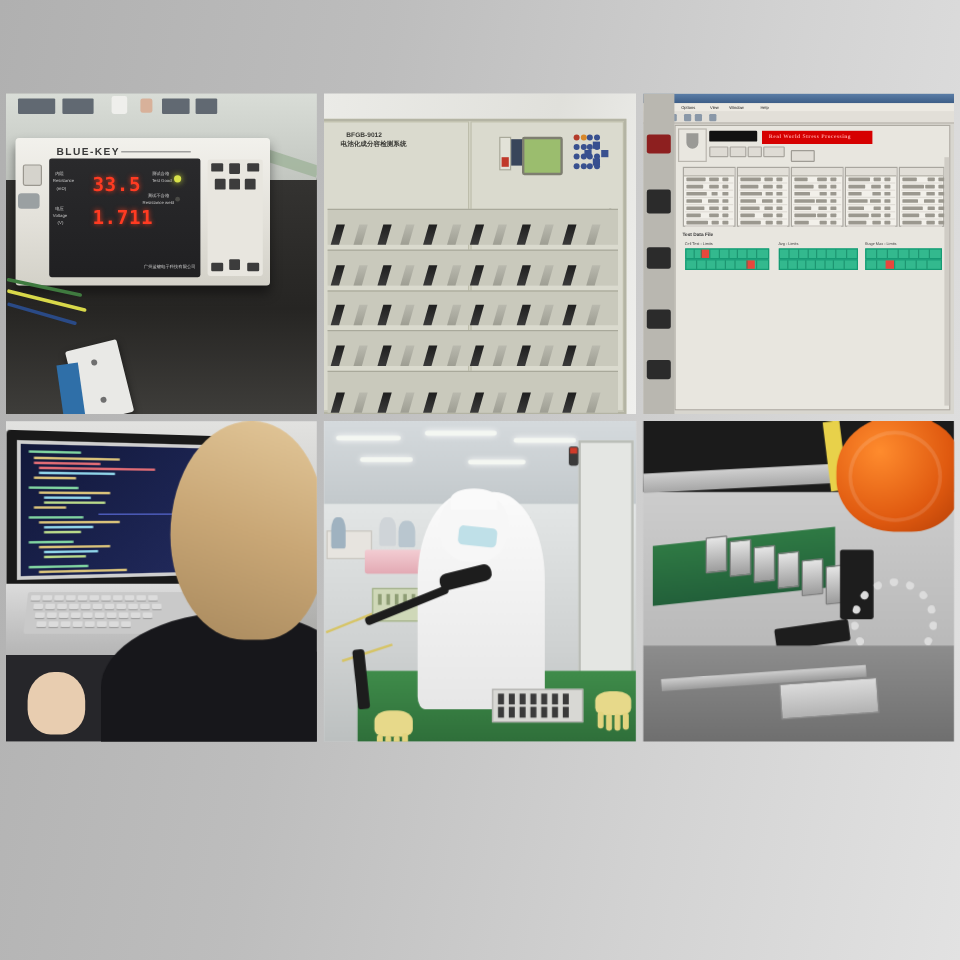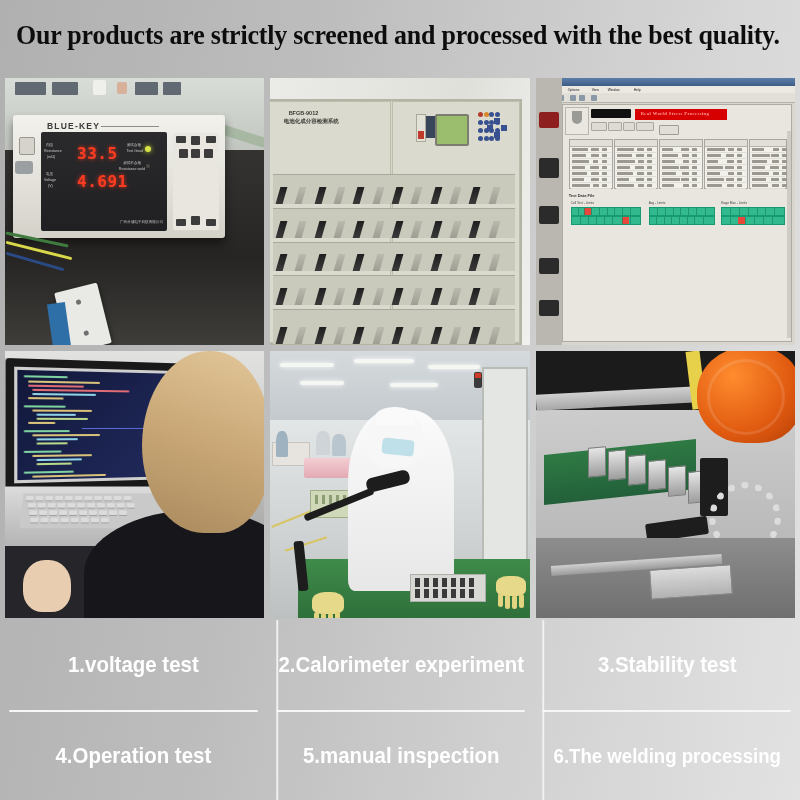--- a/index.html
+++ b/index.html
@@ -199,9 +199,6 @@
 
 <div class="page">
 
-  <div class="header">
-    <h1>Our products are strictly screened and processed with the best quality.</h1>
-  </div>
 
   <div class="grid">
 

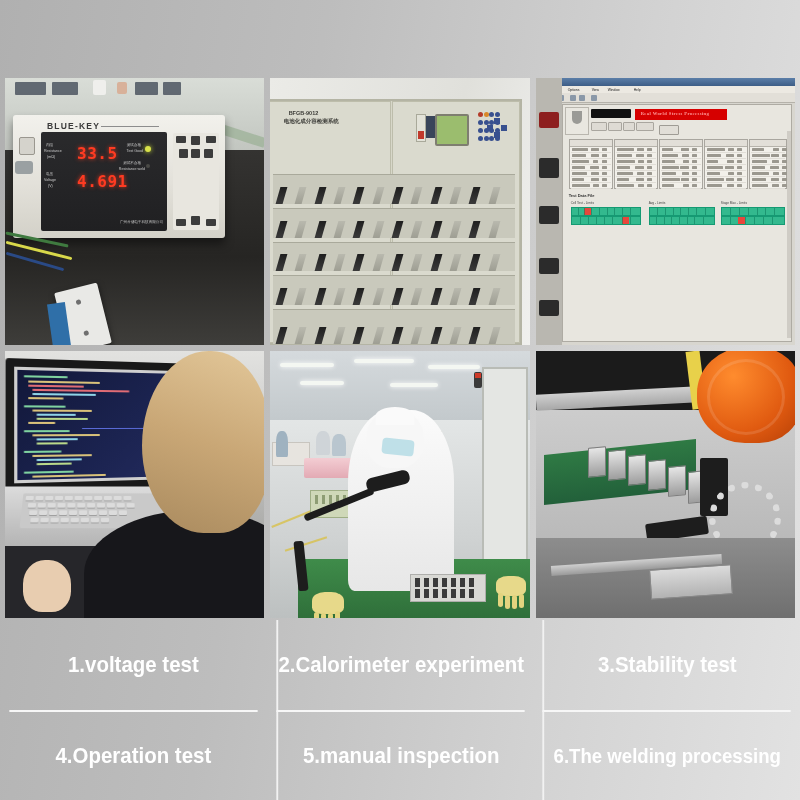--- a/index.html
+++ b/index.html
@@ -228,7 +228,7 @@
           <div class="lbl" style="left:5px;top:40px;">电压</div>
           <div class="lbl" style="left:3px;top:46px;">Voltage</div>
           <div class="lbl" style="left:7px;top:52px;">(V)</div>
-          <div class="digits d2">4.691</div>
+          <div class="digits d2">1.711</div>
 
           <div class="lbl" style="right:26px;top:11px;">测试合格</div>
           <div class="lbl" style="right:24px;top:17px;">Test Good</div>

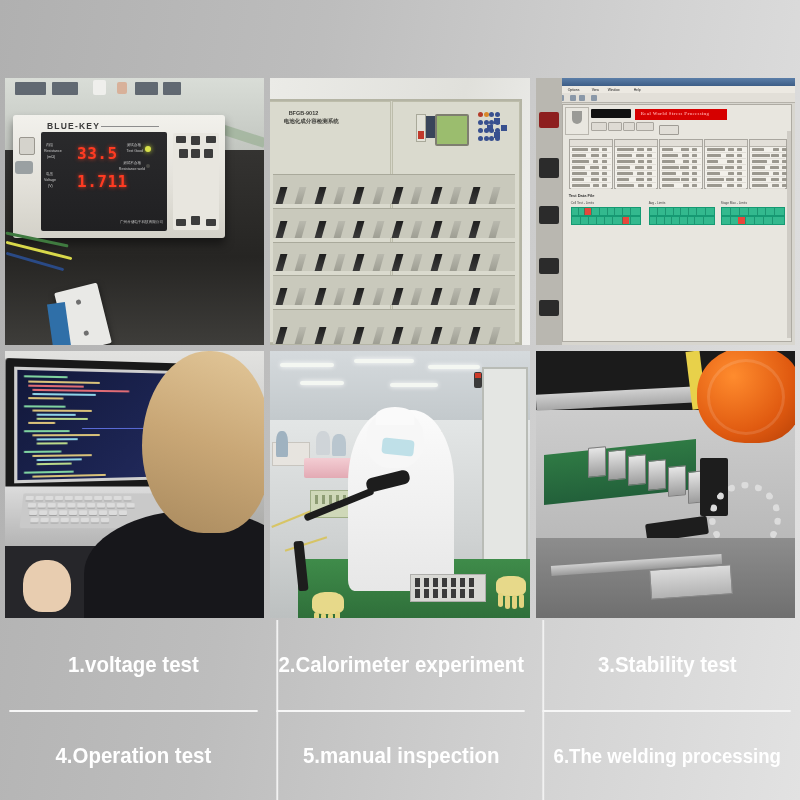--- a/index.html
+++ b/index.html
@@ -850,14 +850,6 @@
     </div>
   </div>
 
-  <div class="captions">
-    <div class="cap c1">1.voltage test</div>
-    <div class="cap c2">2.Calorimeter experiment</div>
-    <div class="cap c3">3.Stability test</div>
-    <div class="cap c4">4.Operation test</div>
-    <div class="cap c5">5.manual inspection</div>
-    <div class="cap c6">6.The welding processing</div>
-  </div>
 
 </div>
 

